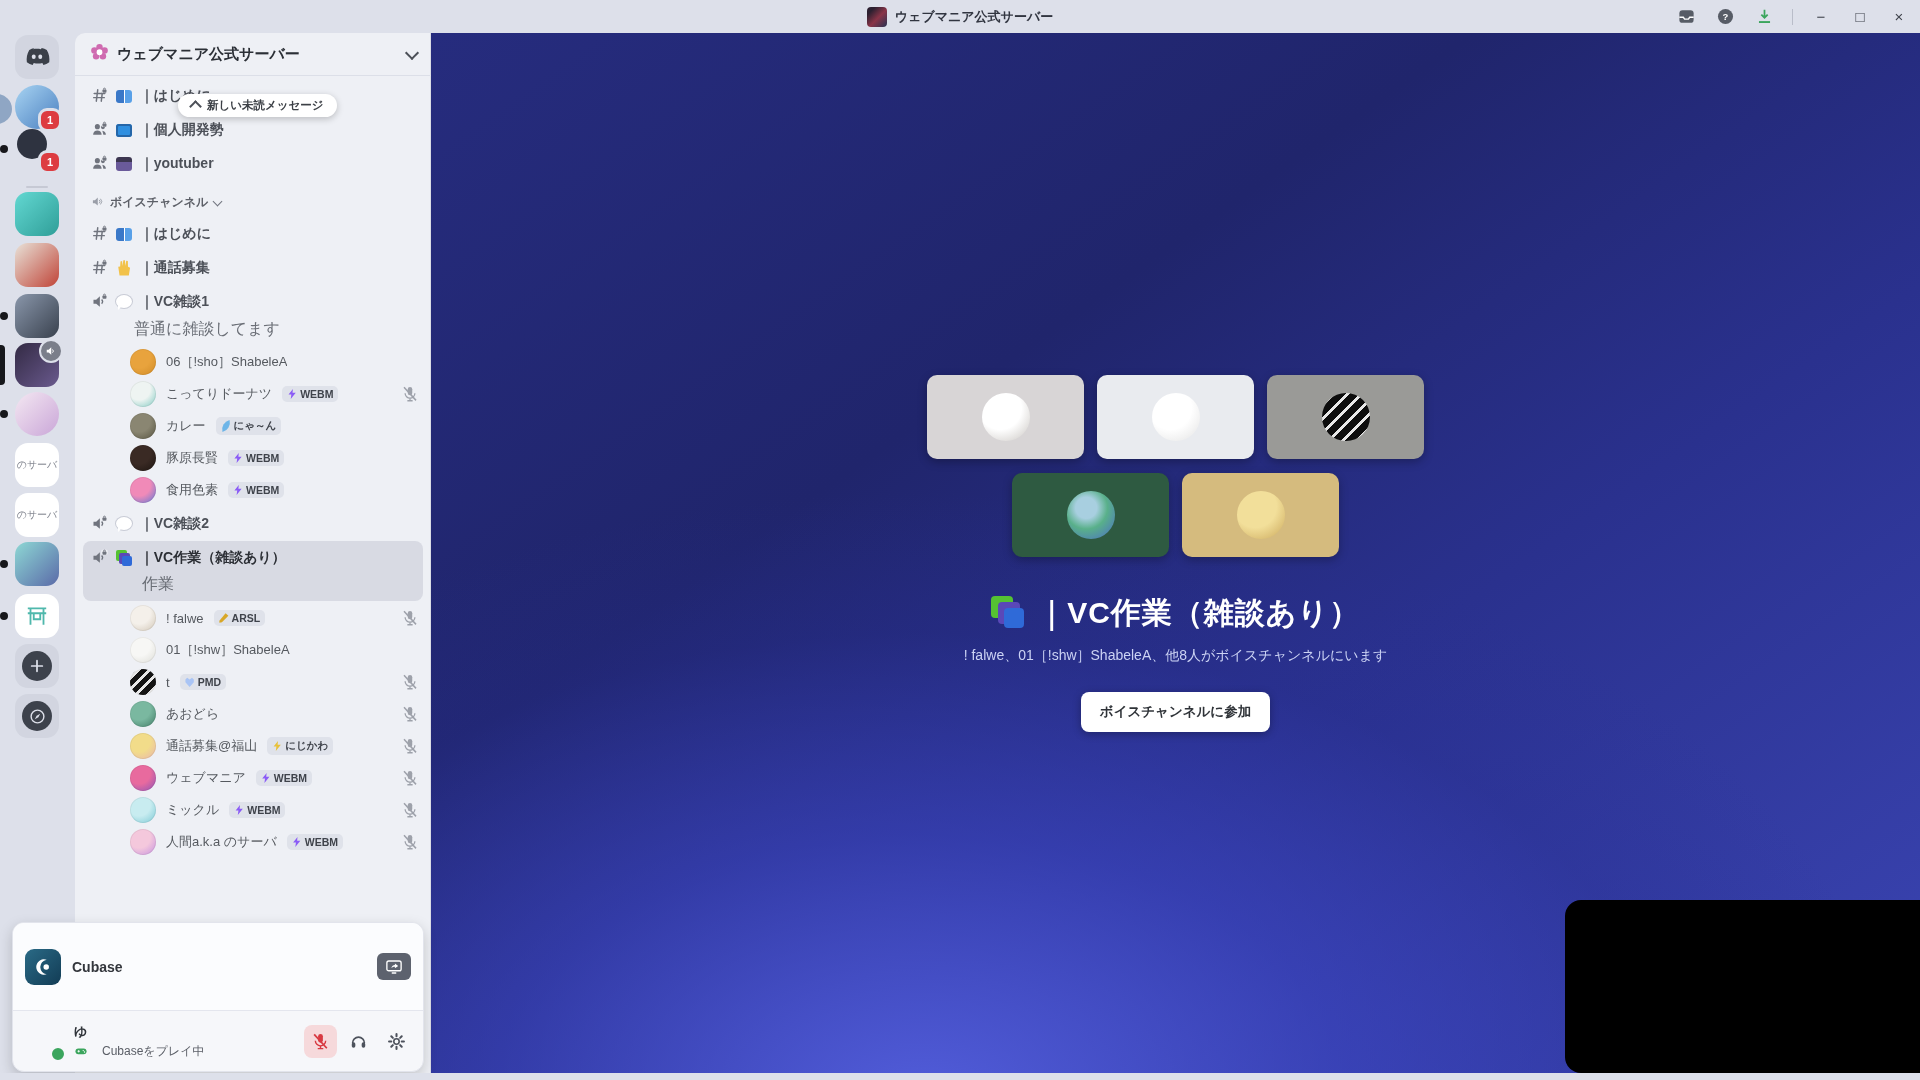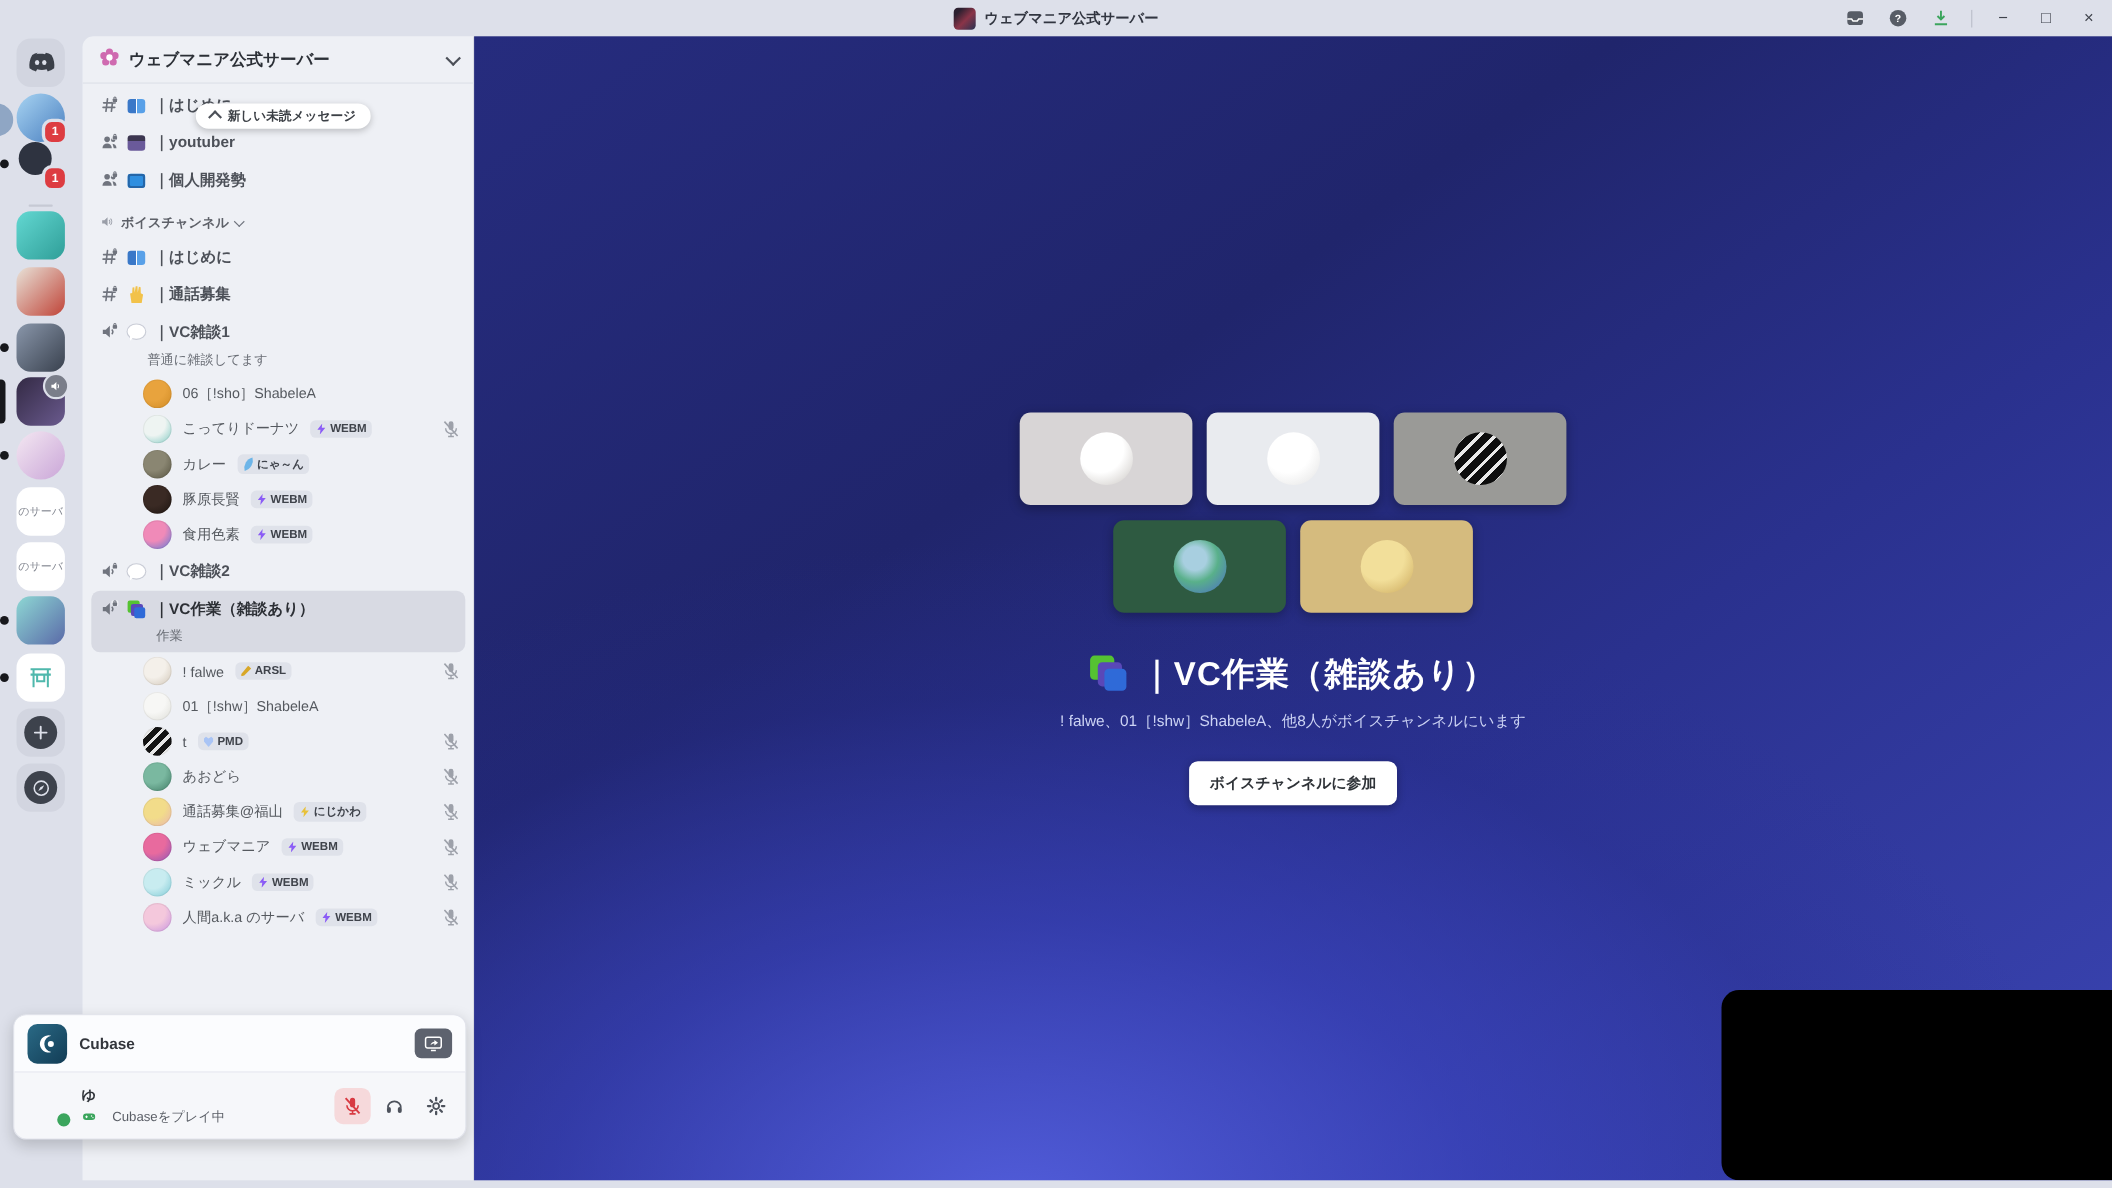--- a/index.html
+++ b/index.html
@@ -295,8 +295,8 @@
                   <path d="M17.6 3.6V3a1.4 1.4 0 0 1 2.8 0v.6" stroke="#70747e" stroke-width="1.3" fill="none"></path>
                 </svg>
               </span>
-              <span class="em em-clapper"></span>
-              <span>｜youtuber</span>
+              <span class="em em-monitor"></span>
+              <span>｜個人開発勢</span>
             </div>
           </div>
           <div class="ch-block">
@@ -312,8 +312,8 @@
                   <path d="M17.6 3.6V3a1.4 1.4 0 0 1 2.8 0v.6" stroke="#70747e" stroke-width="1.3" fill="none"></path>
                 </svg>
               </span>
-              <span class="em em-monitor"></span>
-              <span>｜個人開発勢</span>
+              <span class="em em-clapper"></span>
+              <span>｜youtuber</span>
             </div>
           </div>
           <div class="cat">

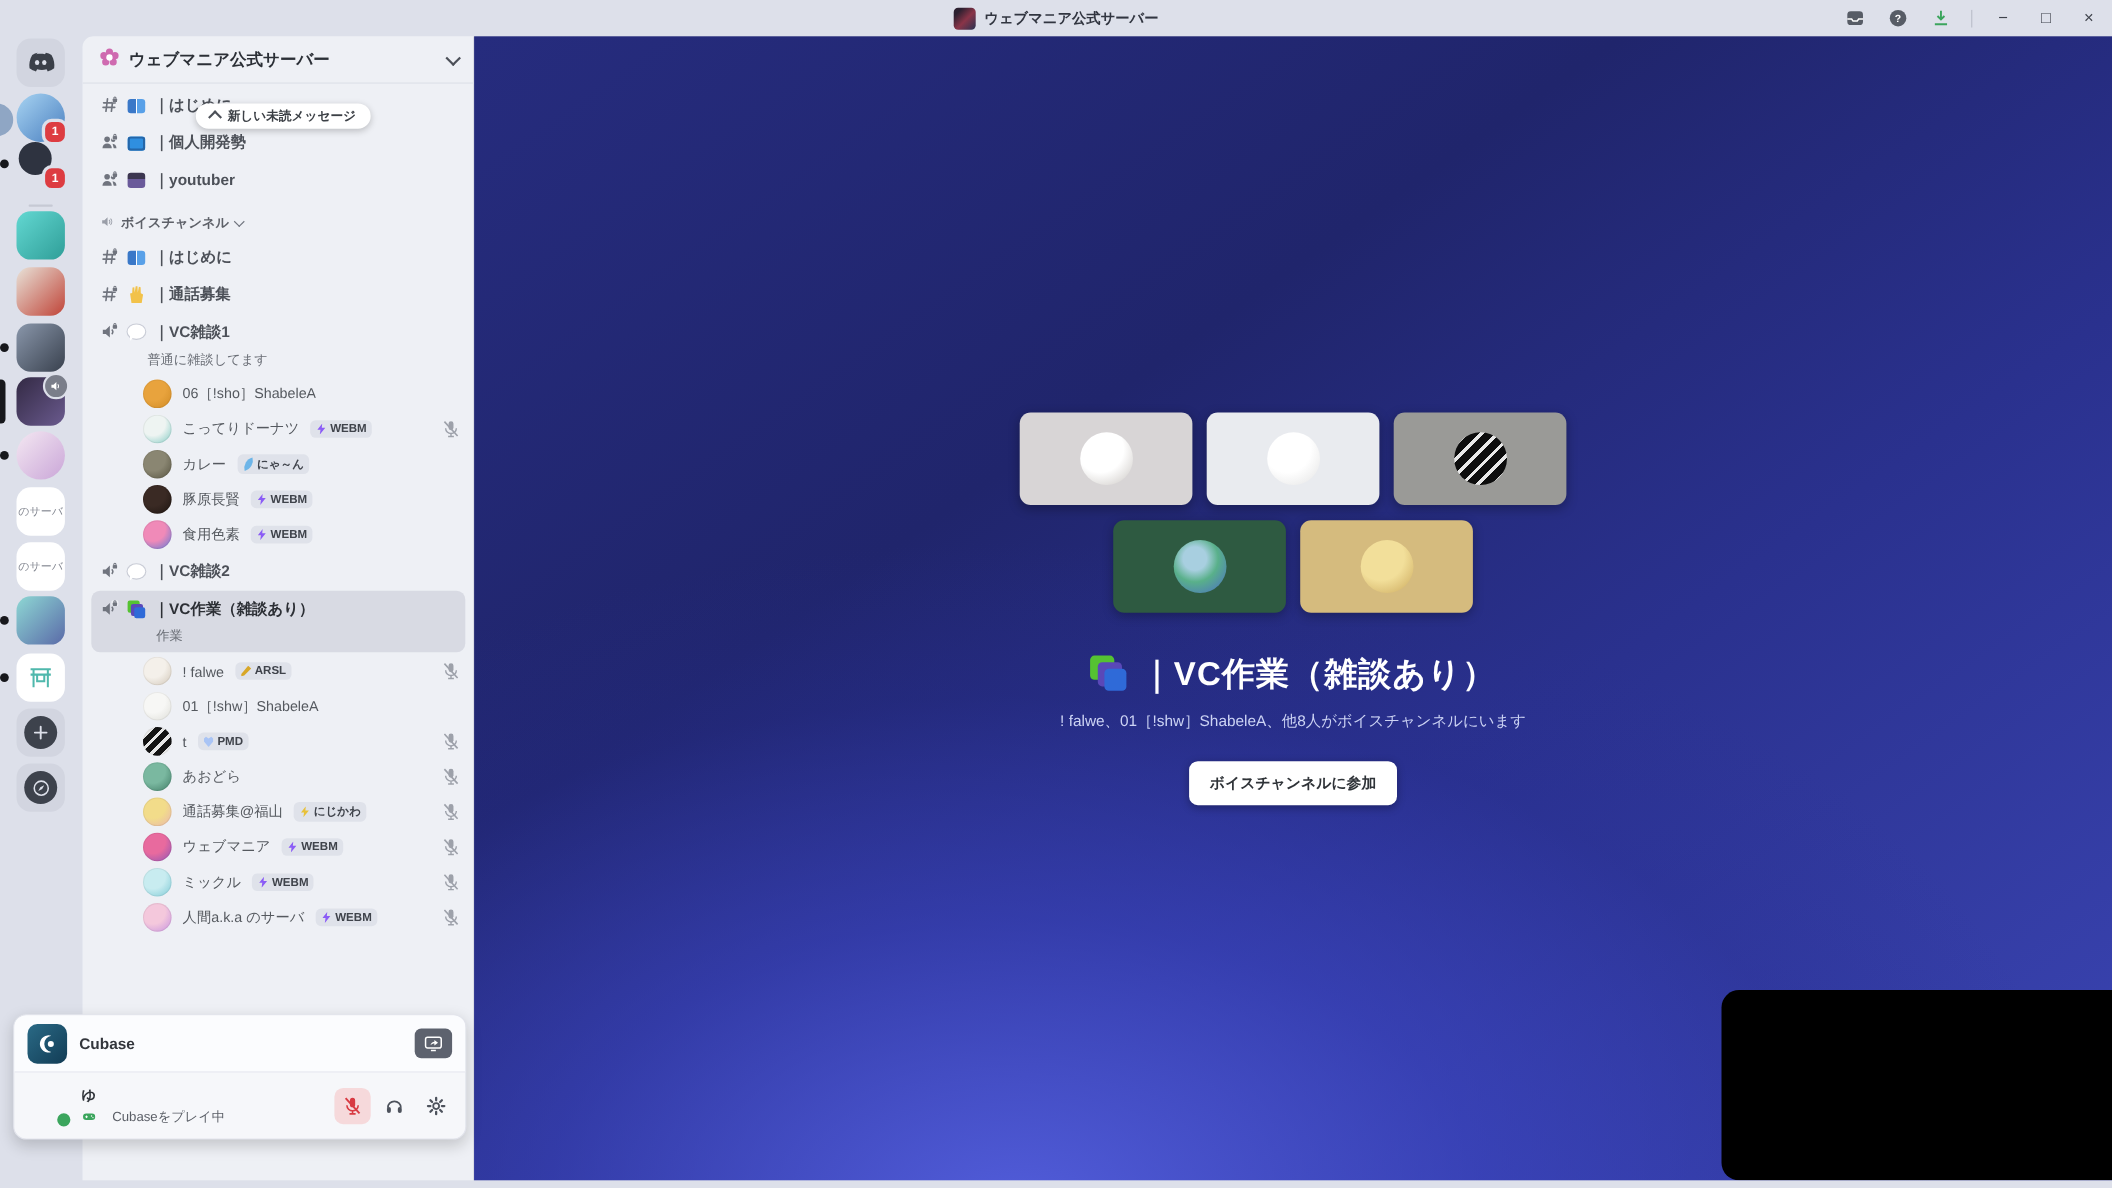--- a/index.html
+++ b/index.html
@@ -56,7 +56,7 @@
           color:#4c5058;font-size:14px;font-weight:600;white-space:nowrap;cursor:default}
   .ch-block.selected{background:#d8dae3;border-radius:8px;margin:1px 8px}
   .ch-block.selected .ch-row{margin:0;background:transparent;color:#2c2f35}
-  .ch-status{font-size:12px;color:#6a6e76;padding:0 8px 6px 59px;white-space:nowrap}
+  .ch-status{font-size:16px;color:#6a6e76;padding:0 8px 6px 59px;white-space:nowrap}
   .mem-row{position:relative;display:flex;align-items:center;gap:10px;height:32px;padding:0 36px 0 55px;
            font-size:13px;color:#55595f;white-space:nowrap;overflow:hidden}
   .mem-av{flex:0 0 26px;width:26px;height:26px;border-radius:50%;box-shadow:inset 0 0 0 1px rgba(0,0,0,.06)}

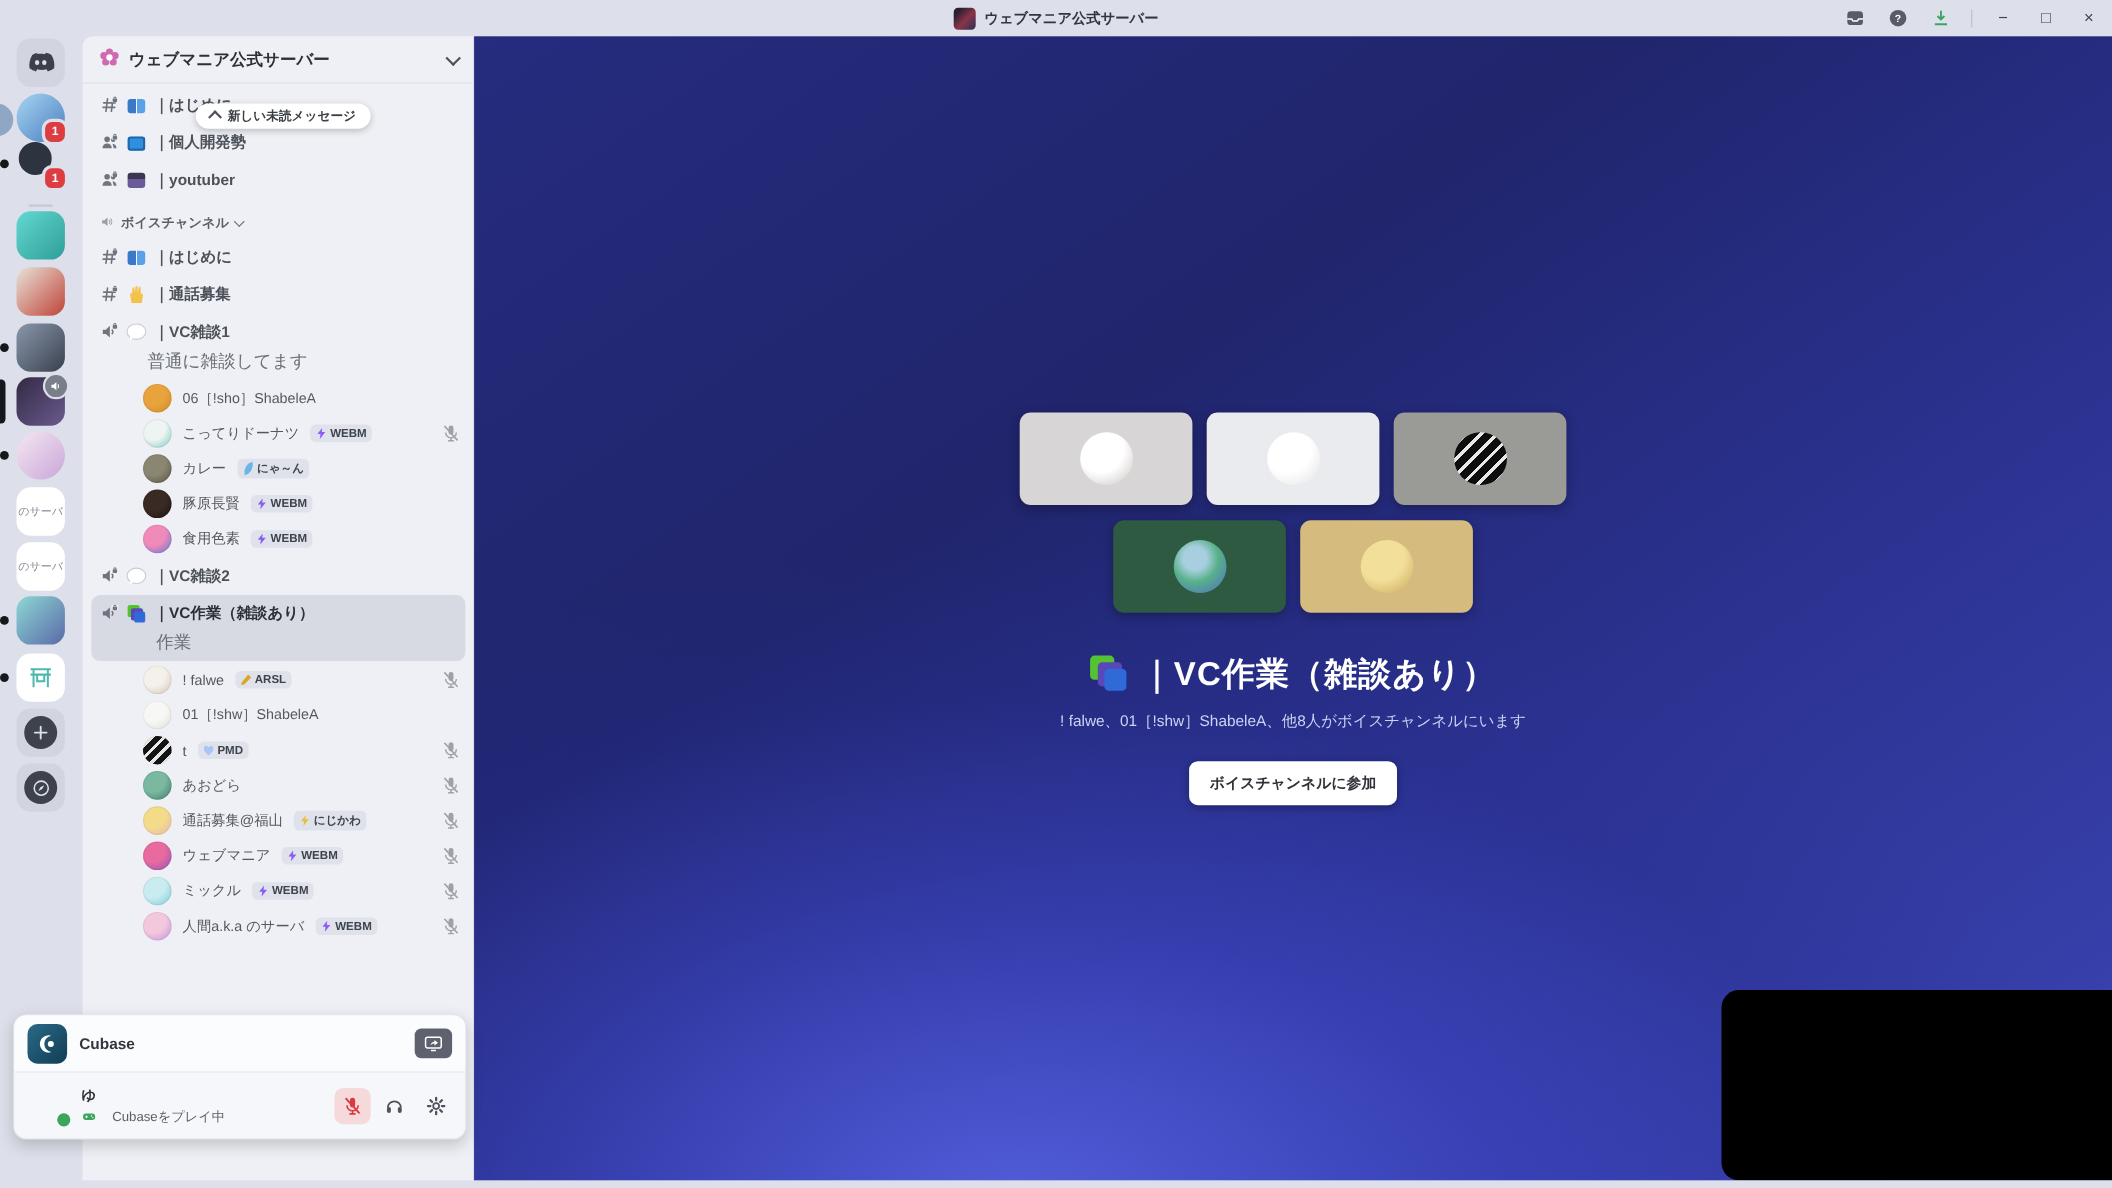--- a/index.html
+++ b/index.html
@@ -97,7 +97,7 @@
   
   .bottom-card{position:absolute;left:12px;top:922px;width:410px;border-radius:12px;background:#f6f7fa;z-index:10;
                box-shadow:0 5px 14px rgba(0,0,0,.18);border:1px solid #e2e4ec;overflow:hidden}
-  .act-row{height:51px;display:flex;align-items:center;gap:11px;padding:0 12px;background:#fbfcfe;border-bottom:1px solid #e4e6ee}
+  .act-row{height:51px;display:flex;align-items:center;gap:11px;padding:18px 12px;background:#fbfcfe;border-bottom:1px solid #e4e6ee}
   .cubase-ic{width:36px;height:36px;border-radius:9px;background:linear-gradient(135deg,#2a6a86,#123c55);
              display:flex;align-items:center;justify-content:center}
   .act-name{font-size:14px;font-weight:600;color:#33363c}

